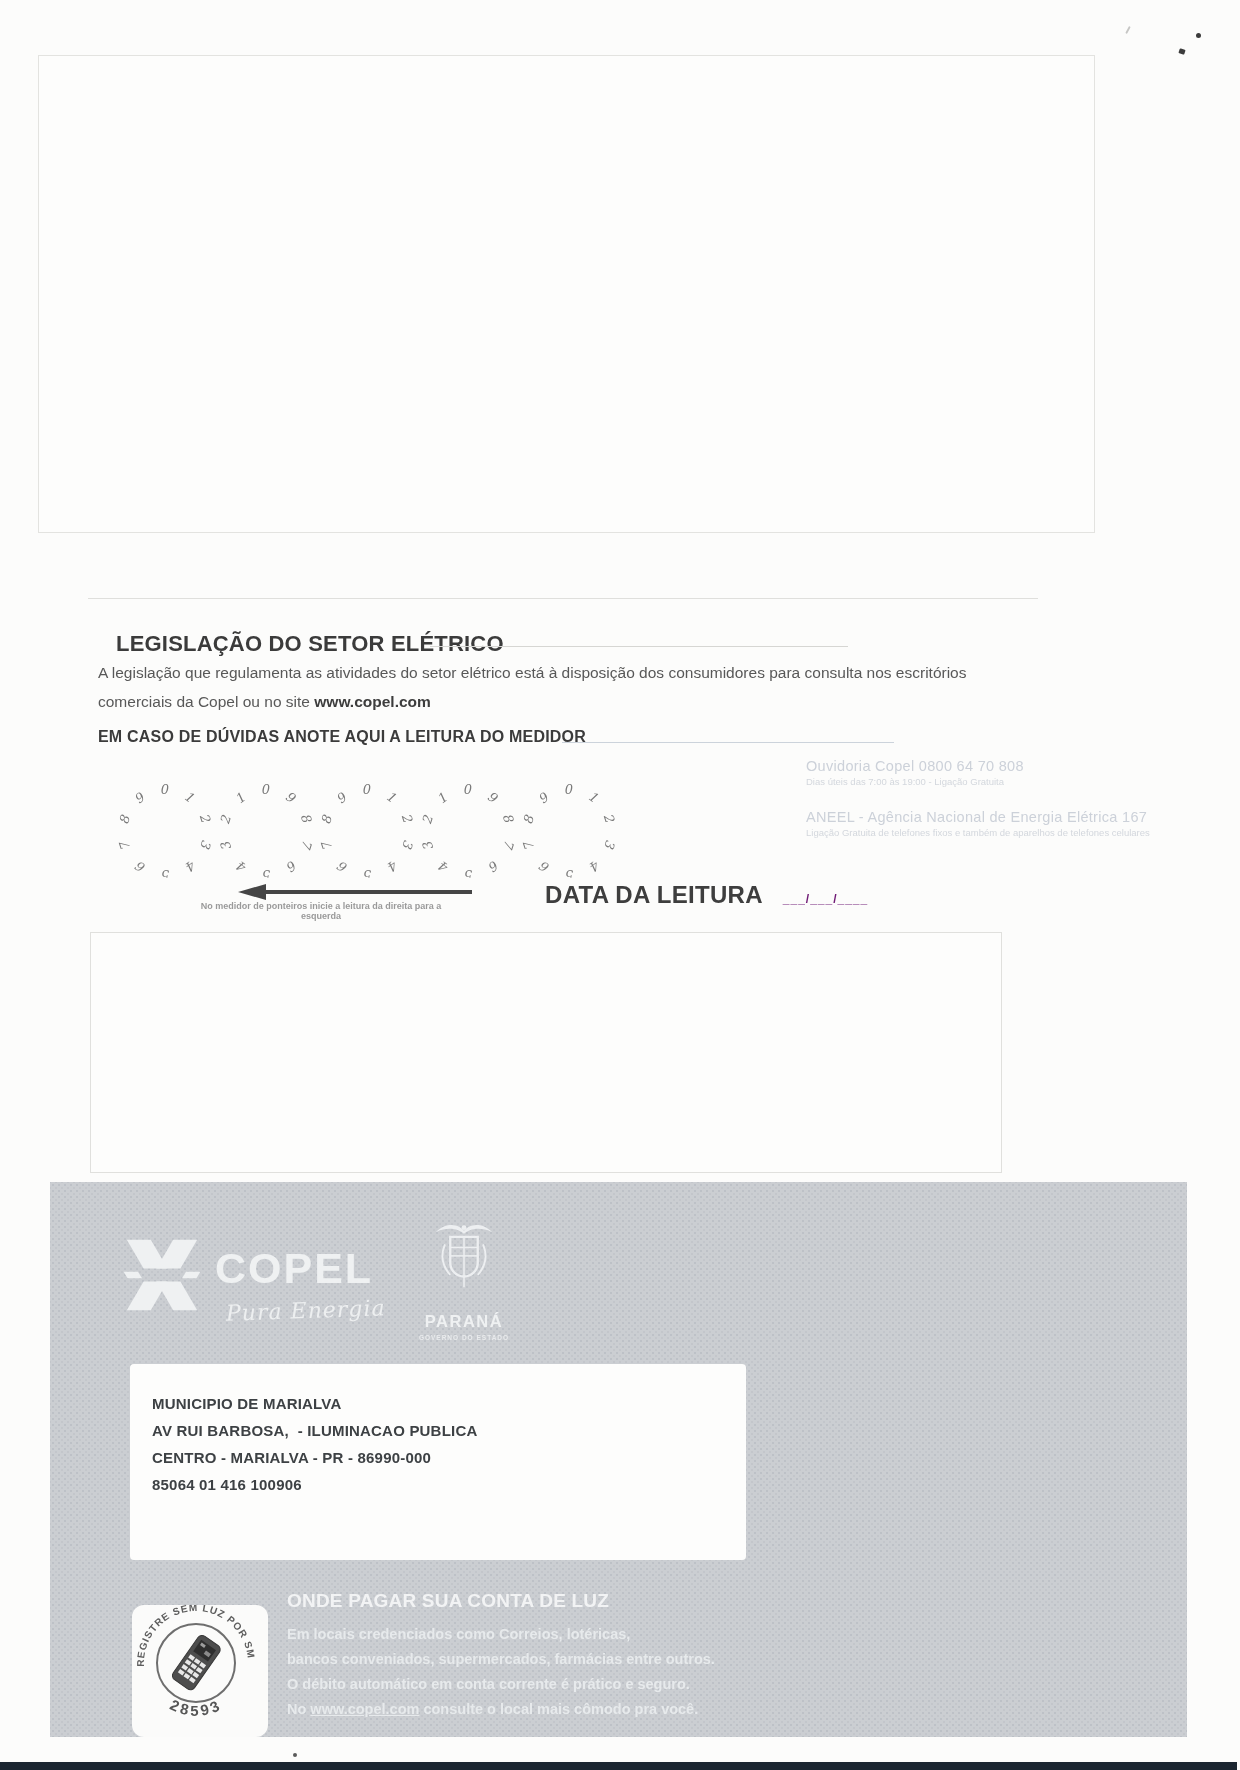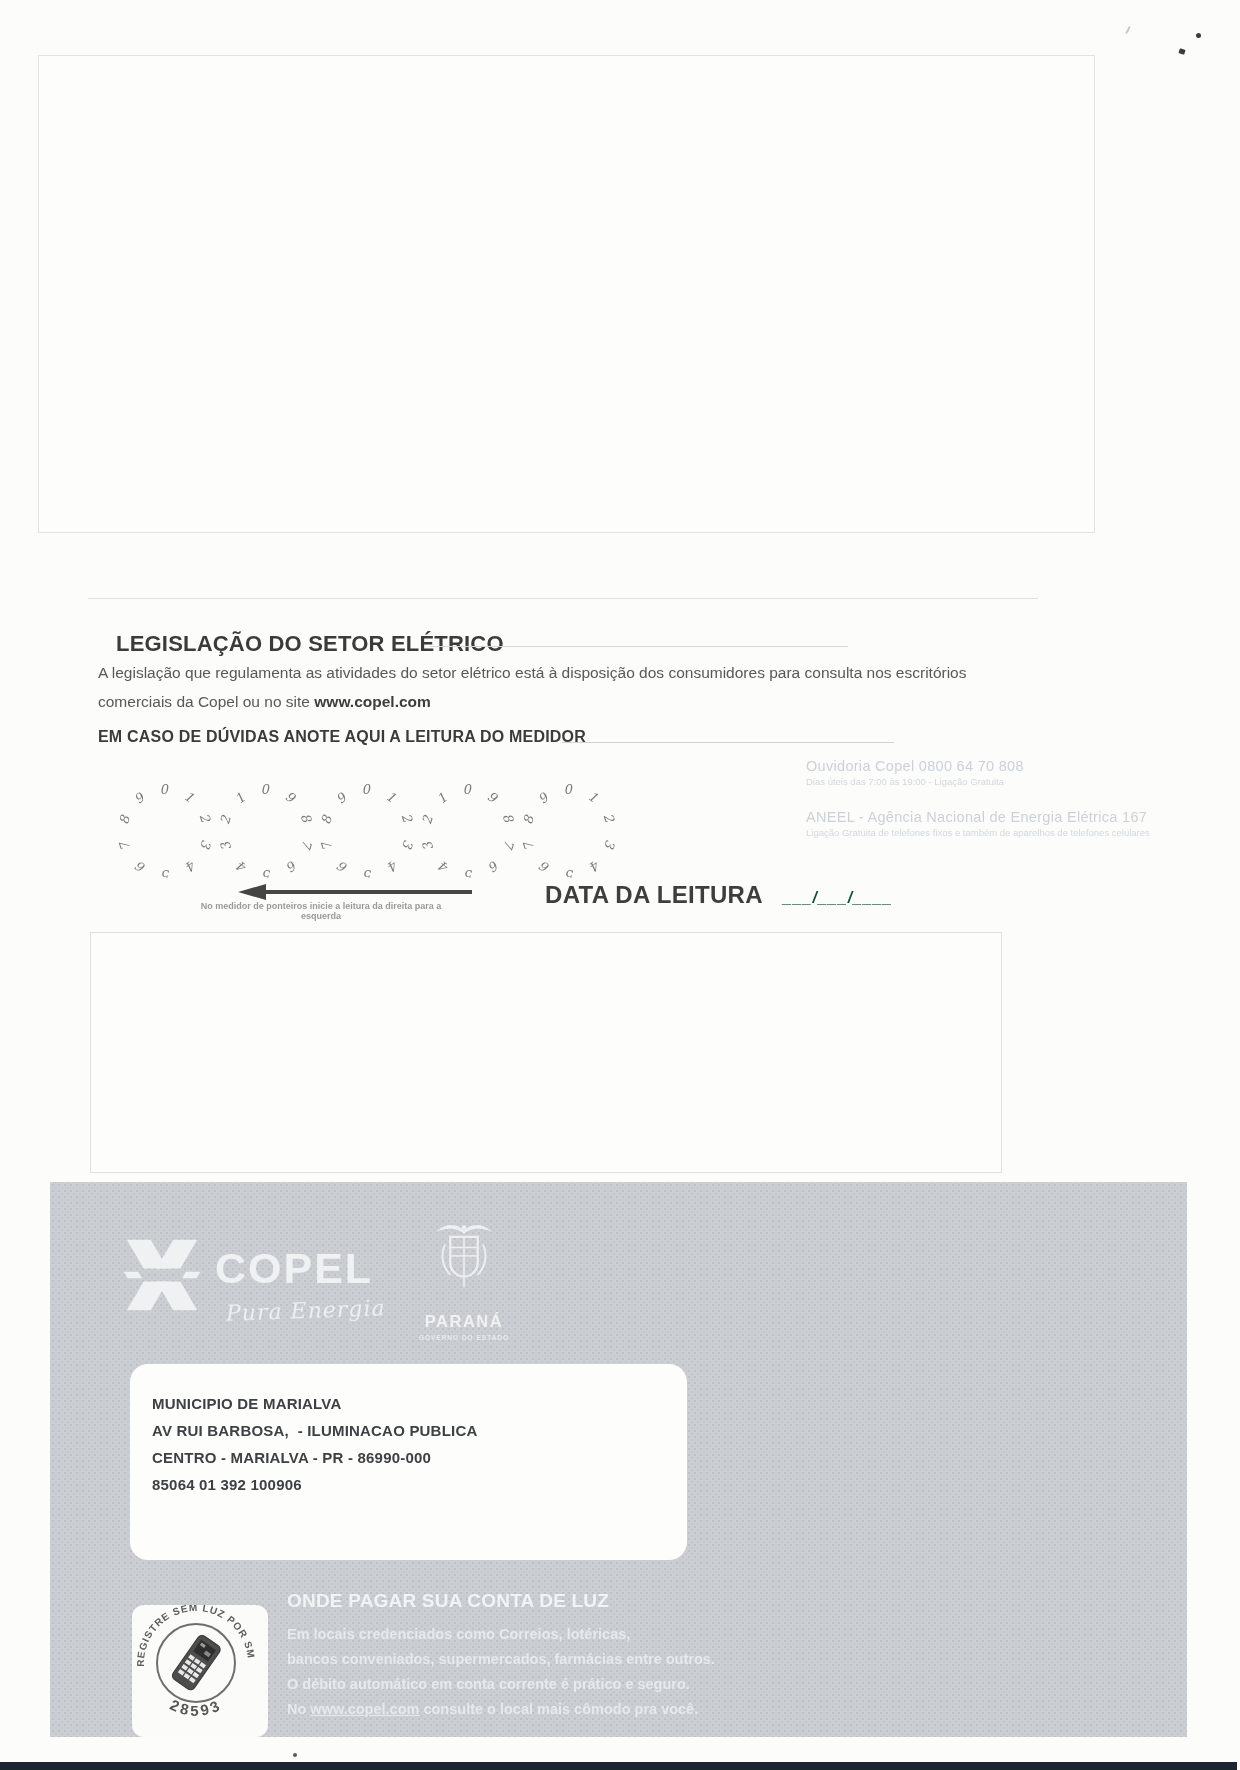--- a/index.html
+++ b/index.html
@@ -46,7 +46,7 @@
   .arrow-caption { position:absolute; left:186px; top:901px; width:270px; font-size:9px; color:#9a9a9a; text-align:center;font-weight:bold; }
   .date-row { position:absolute; left:545px; top:881px; display:flex; align-items:baseline; gap:20px; }
   .date-label { font-size:24px; font-weight:bold; color:#3e3e3e; letter-spacing:.3px; }
-  .date-blanks { font-size:16px; font-weight:bold; color:#14532d; letter-spacing:1px;font-style:italic; }
+  .date-blanks { font-size:12px; font-weight:bold; color:#701a75; letter-spacing:1px; }
 
   
   .envelope { position:absolute; left:50px; top:1182px; width:1137px; height:555px;

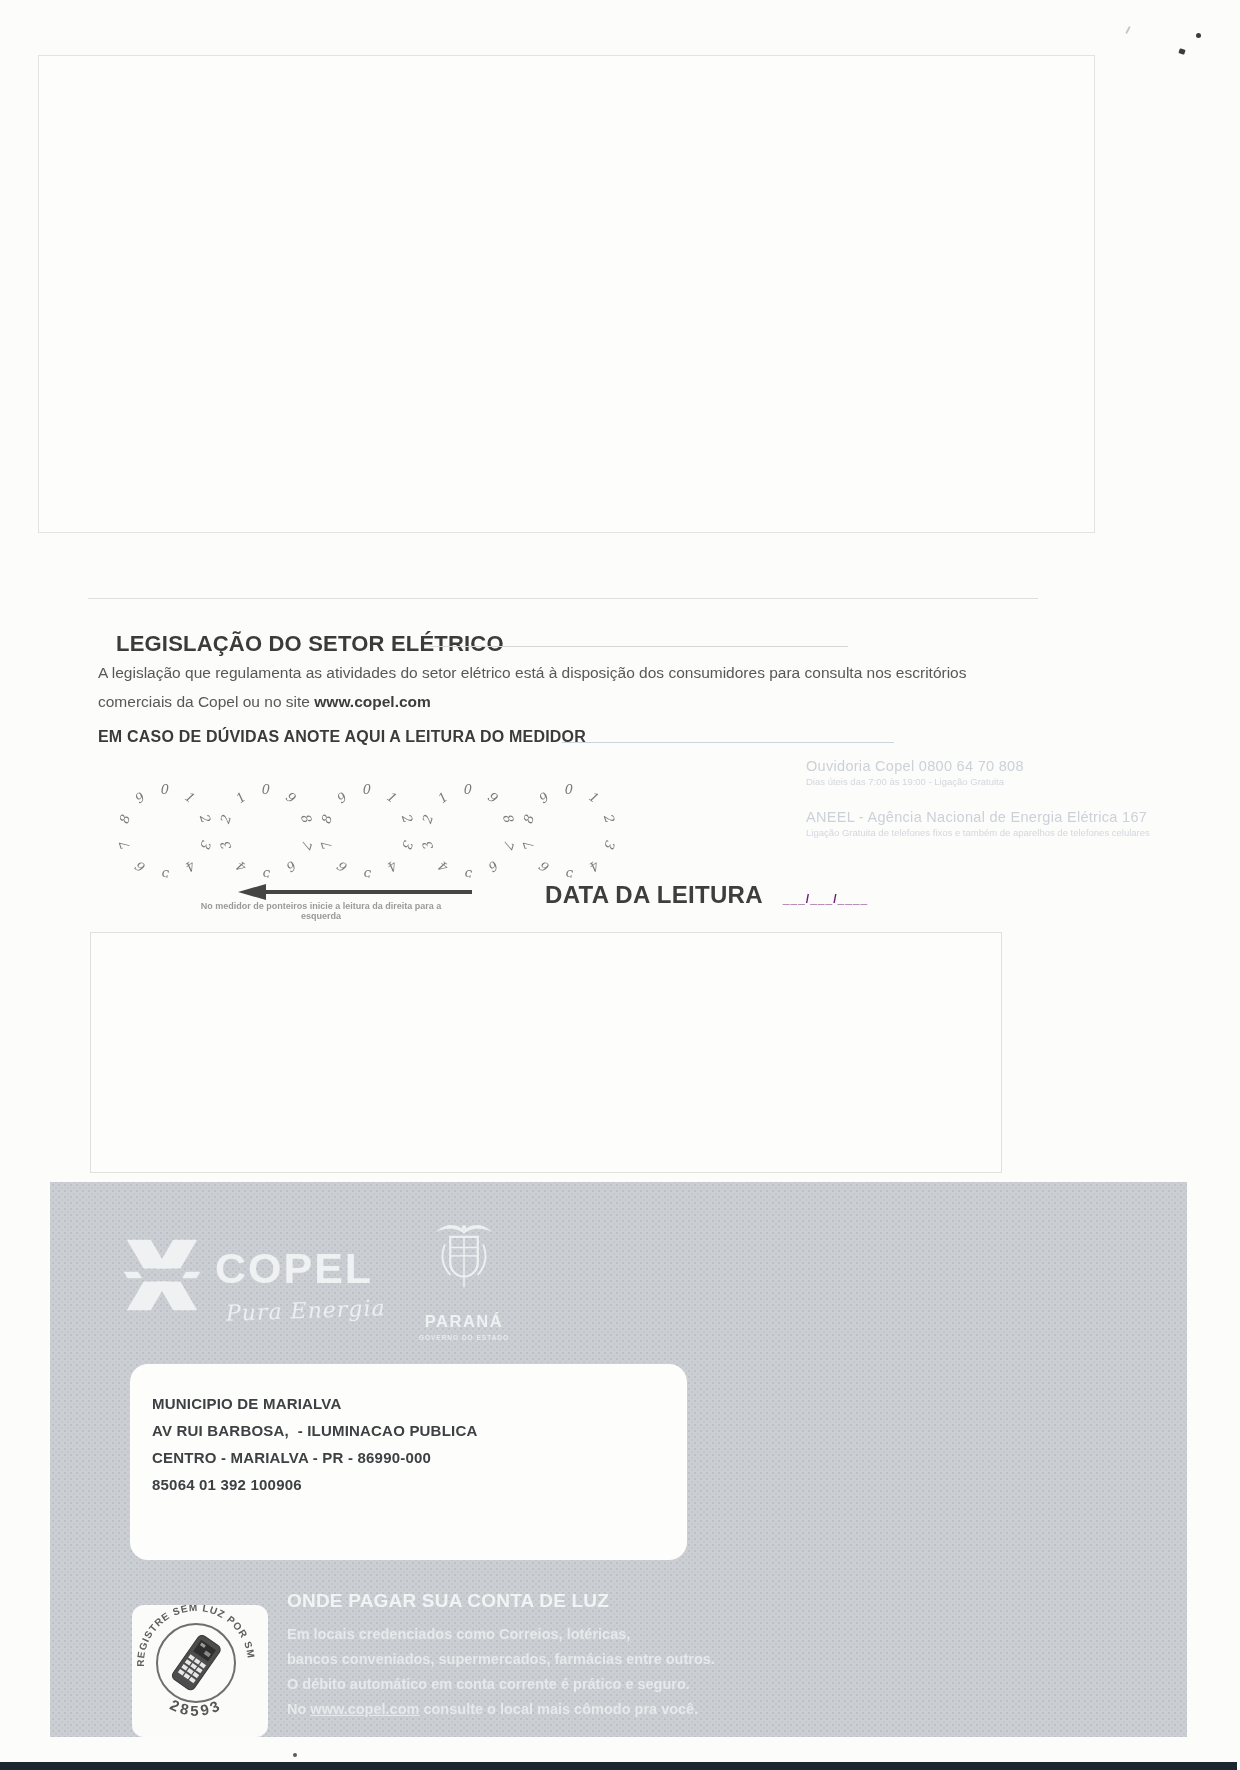--- a/index.html
+++ b/index.html
@@ -66,8 +66,8 @@
   .parana-name { font-size:16.5px; font-weight:bold; letter-spacing:1.5px; color:#eff1f2; margin-top:4px; }
   .parana-sub { font-size:6.5px; font-weight:bold; letter-spacing:1px; color:#e9ebed; margin-top:3px; }
 
-  .addr-window { position:absolute; left:80px; top:182px; width:557px; height:196px;
-                 background:#fdfdfc; border-radius:18px; padding:26px 9px 0 22px; }
+  .addr-window { position:absolute; left:80px; top:182px; width:616px; height:196px;
+                 background:#fdfdfc; border-radius:4px; padding:26px 9px 0 22px; }
   .addr-line { font-size:15px; font-weight:bold; color:#3d4144; line-height:27px; white-space:pre; letter-spacing:.2px; }
 
   .stamp { position:absolute; left:82px; top:423px; }

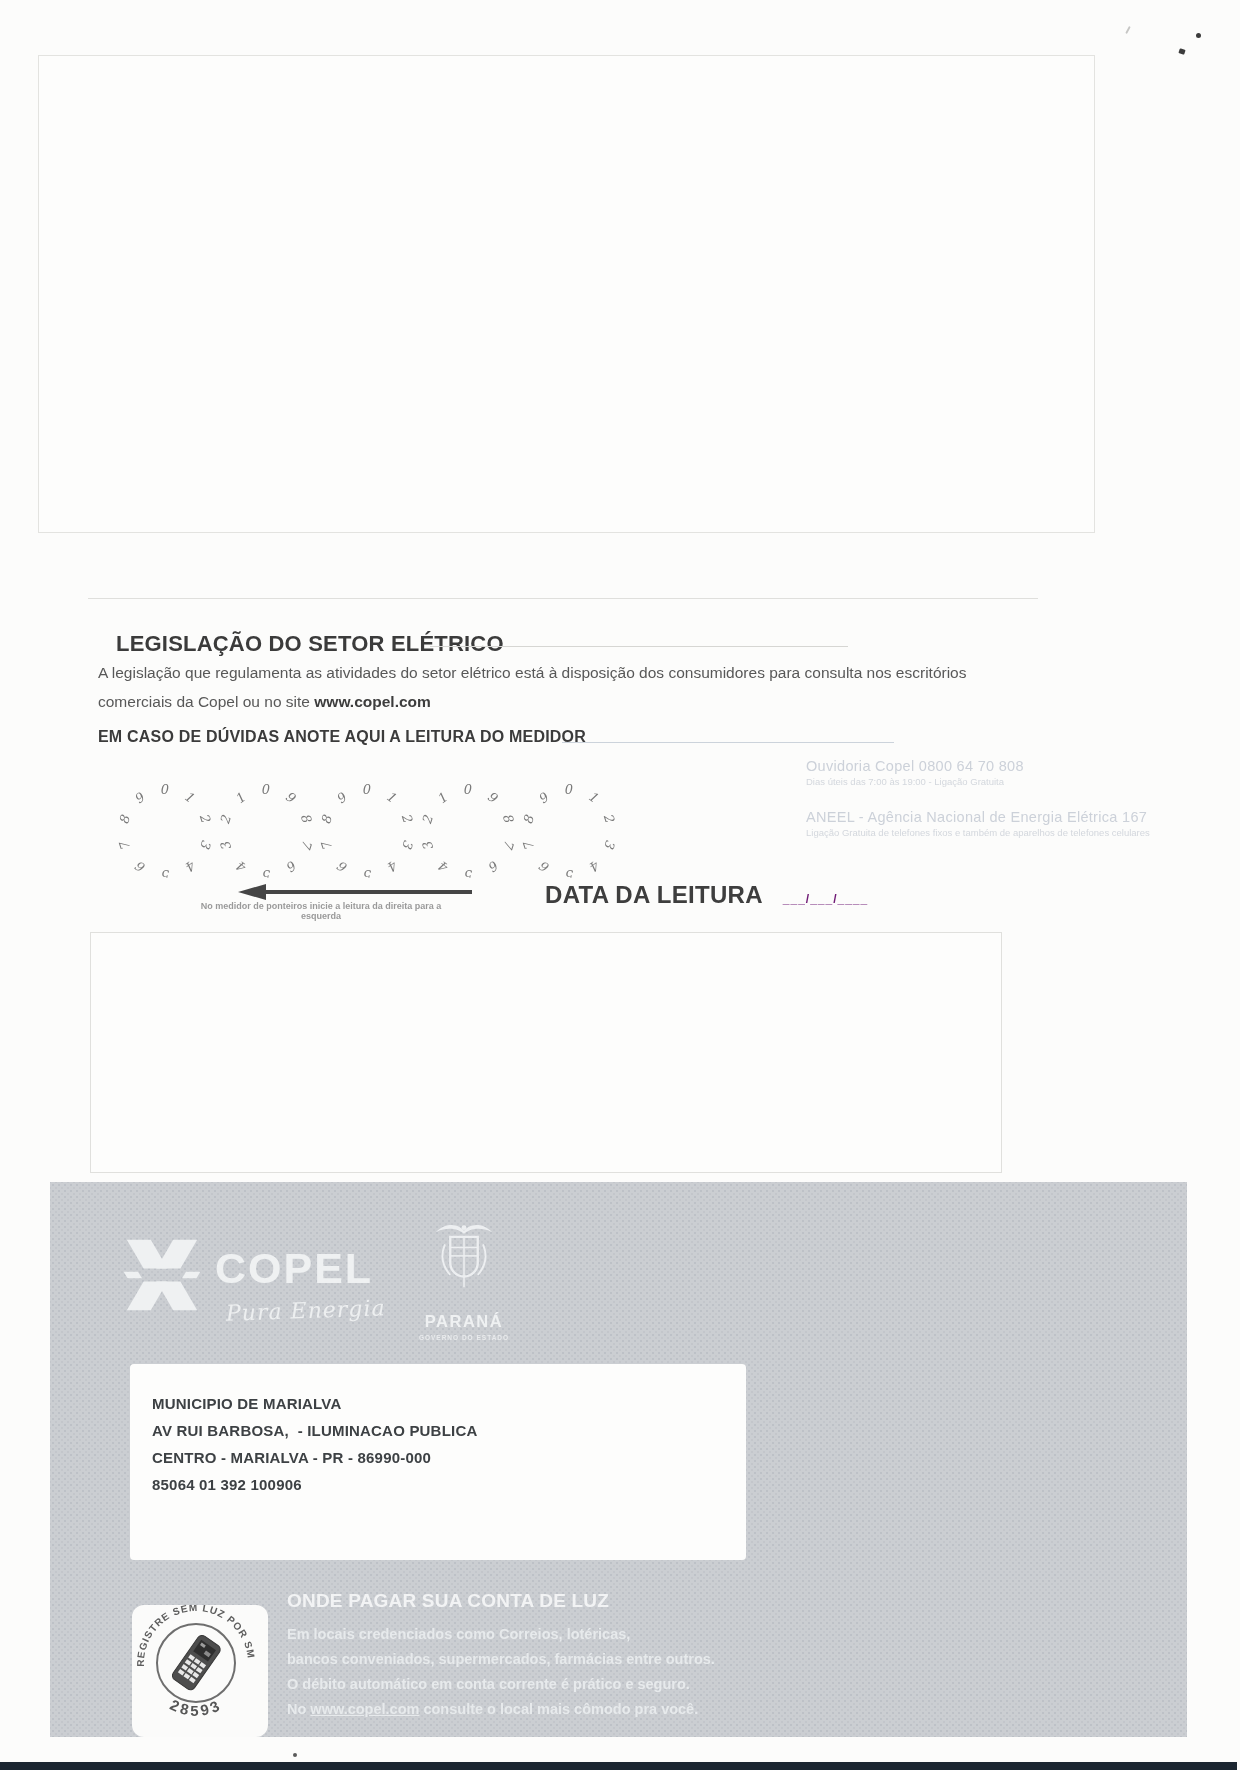--- a/index.html
+++ b/index.html
@@ -217,7 +217,7 @@
       <div class="addr-line">MUNICIPIO DE MARIALVA</div>
       <div class="addr-line">AV RUI BARBOSA,  - ILUMINACAO PUBLICA</div>
       <div class="addr-line">CENTRO - MARIALVA - PR - 86990-000</div>
-      <div class="addr-line">85064 01 392 100906</div>
+      <div class="addr-line">85064 01 416 100906</div>
     </div>
 
     <svg class="stamp" width="136" height="132" viewBox="0 0 136 132">

